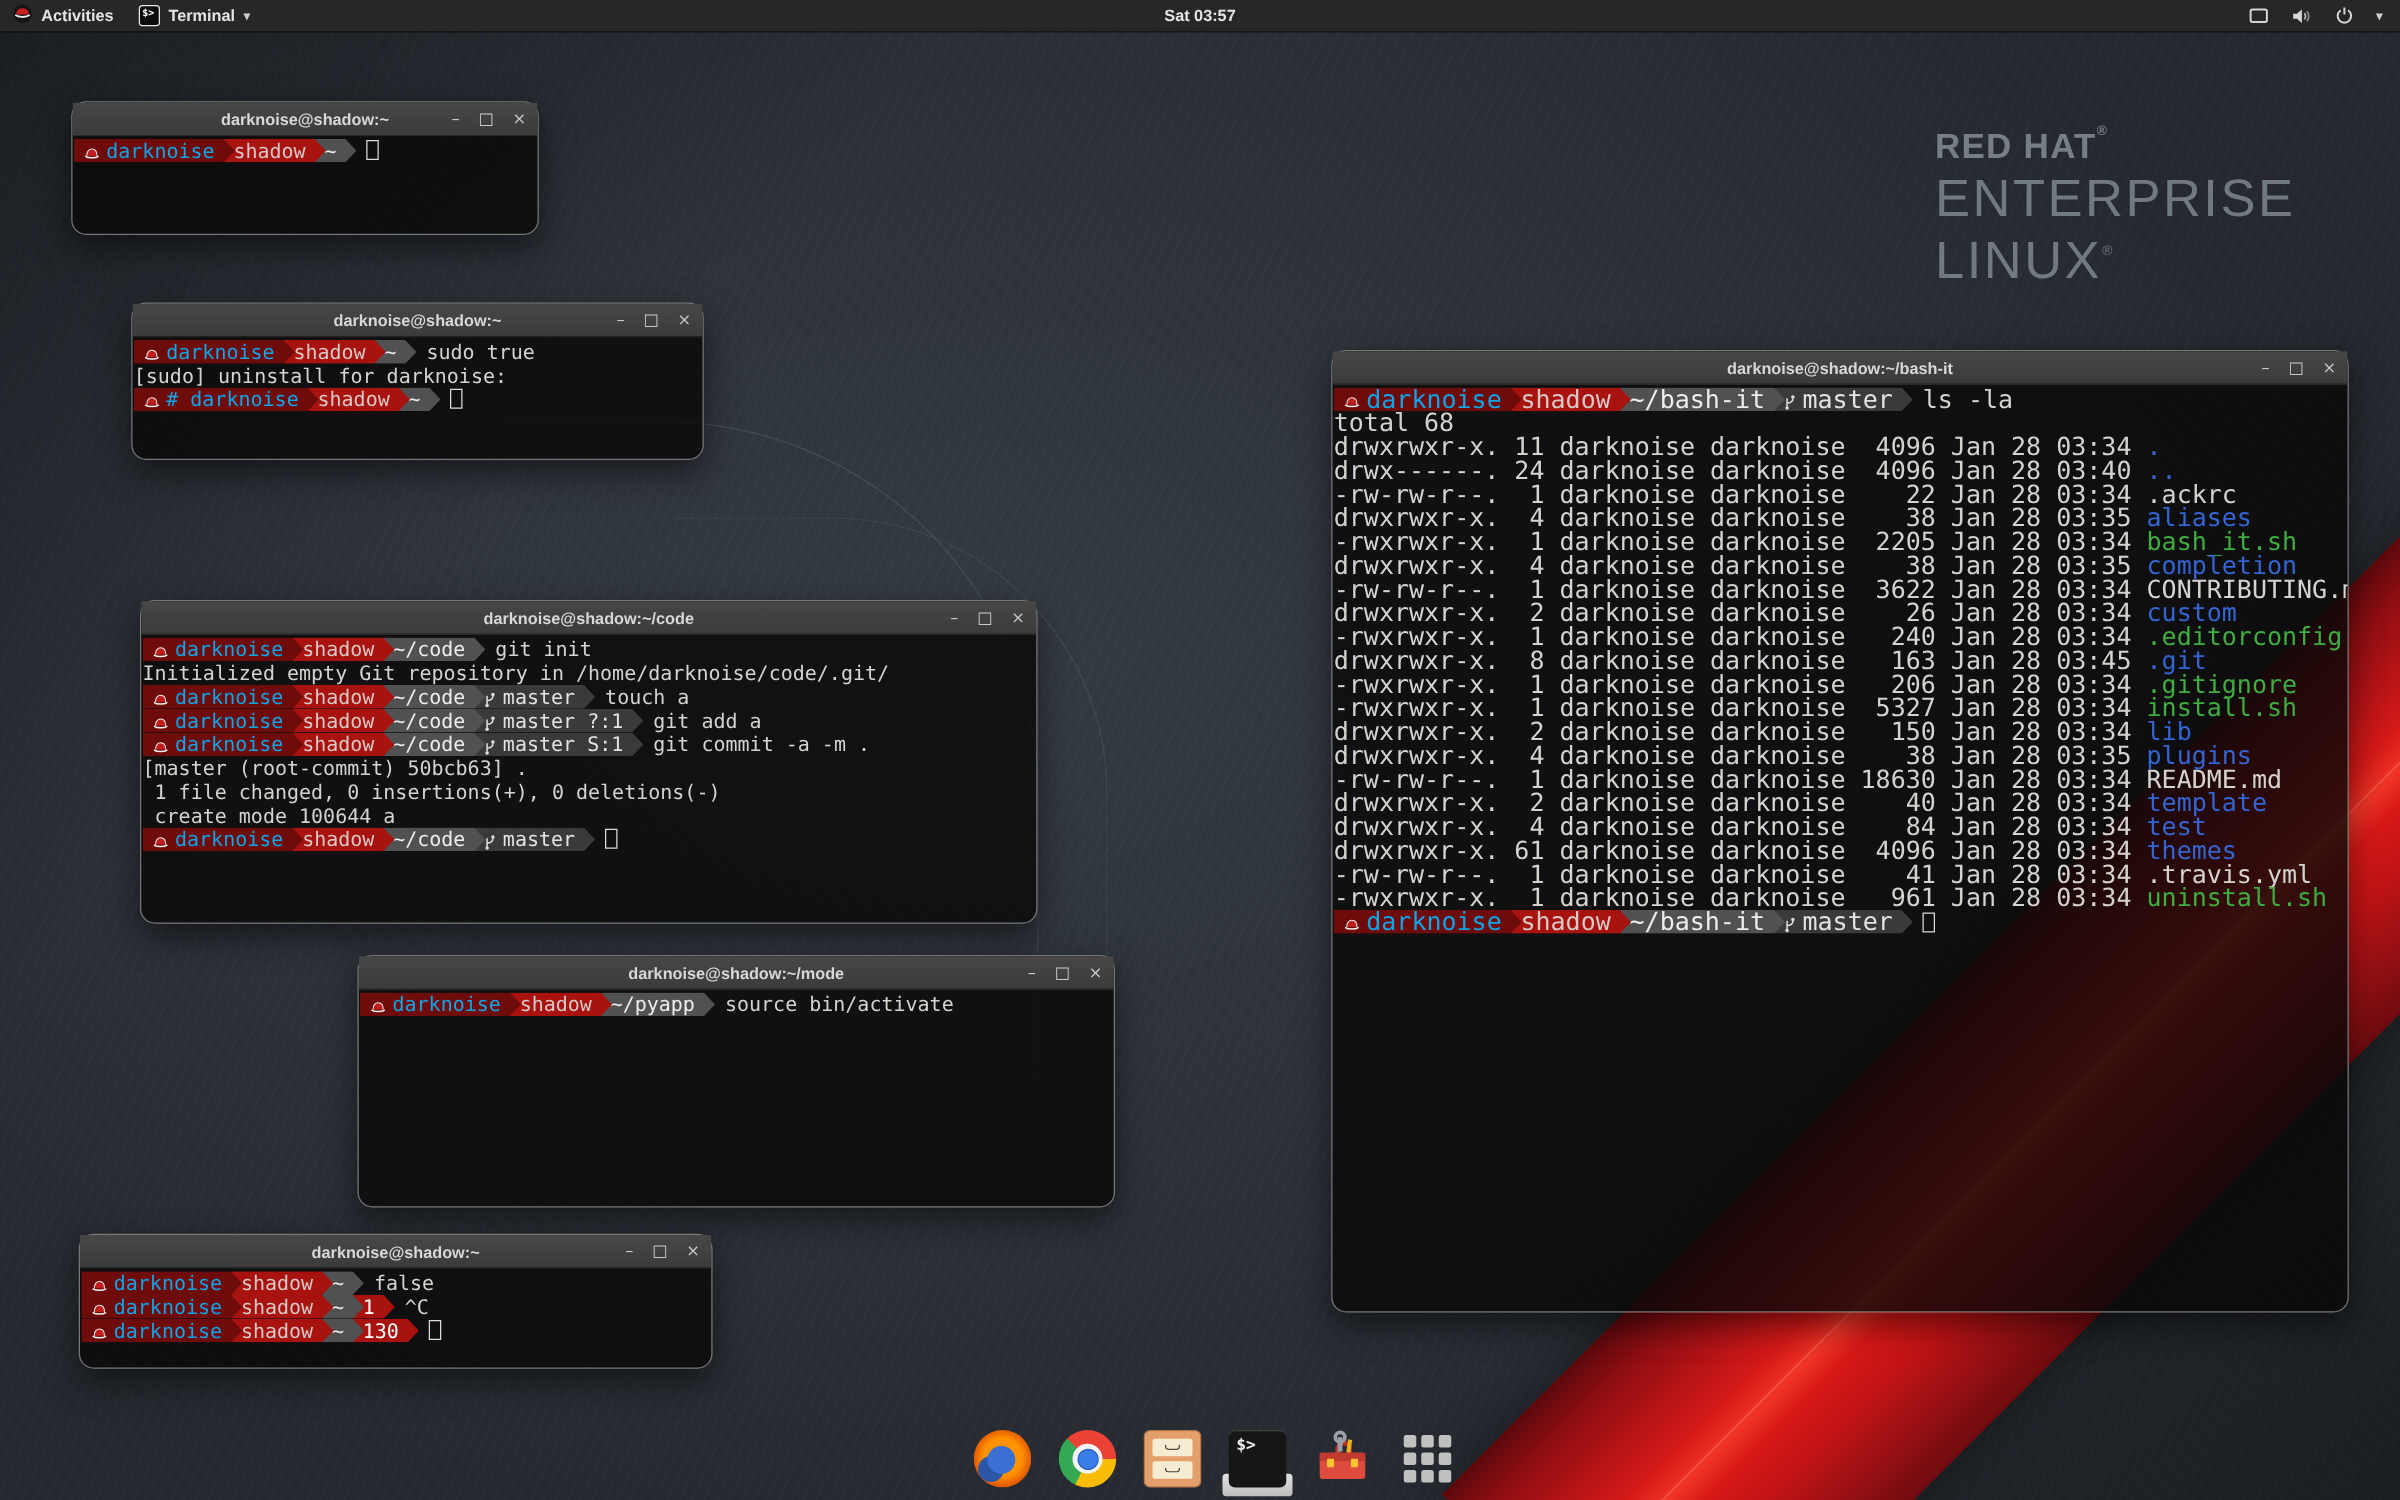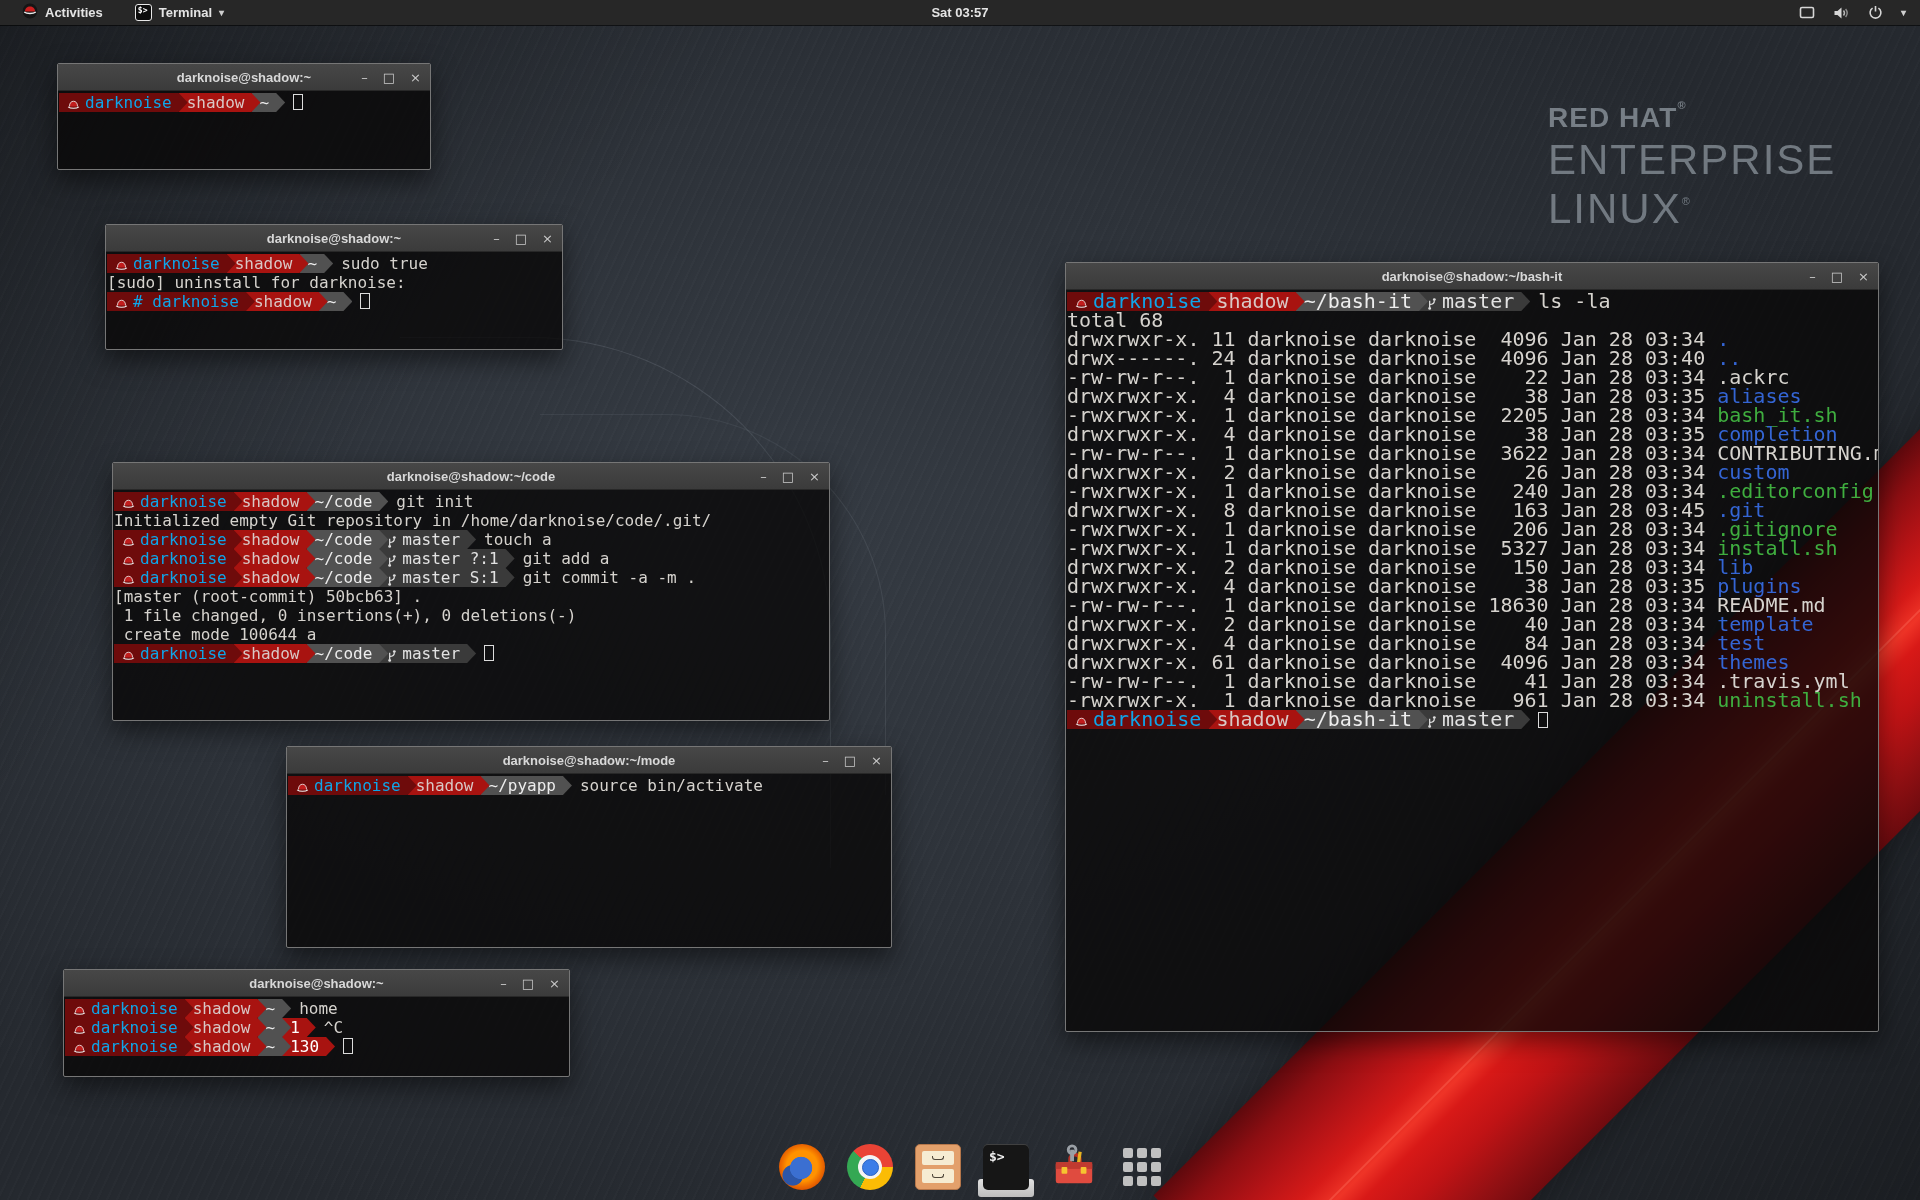--- a/index.html
+++ b/index.html
@@ -36,7 +36,7 @@
     display:flex;align-items:center;color:#e4e4e4;font-size:13px;font-weight:bold;
     box-shadow:0 1px 0 rgba(0,0,0,.6);}
   .tb-left{display:flex;align-items:center;height:100%;}
-  .tb-activities{display:flex;align-items:center;gap:7px;padding:0 22px;height:100%;cursor:pointer;}
+  .tb-activities{display:flex;align-items:center;gap:7px;padding:0 10px;height:100%;cursor:pointer;}
   .tb-app{display:flex;align-items:center;gap:7px;padding:0 10px;height:100%;}
   .tb-app-ic{width:17px;height:17px;background:#0c0c0c;border:1px solid #e8e8e8;border-radius:3px;
     font-family:"DejaVu Sans Mono",monospace;font-size:8px;color:#fff;font-weight:bold;

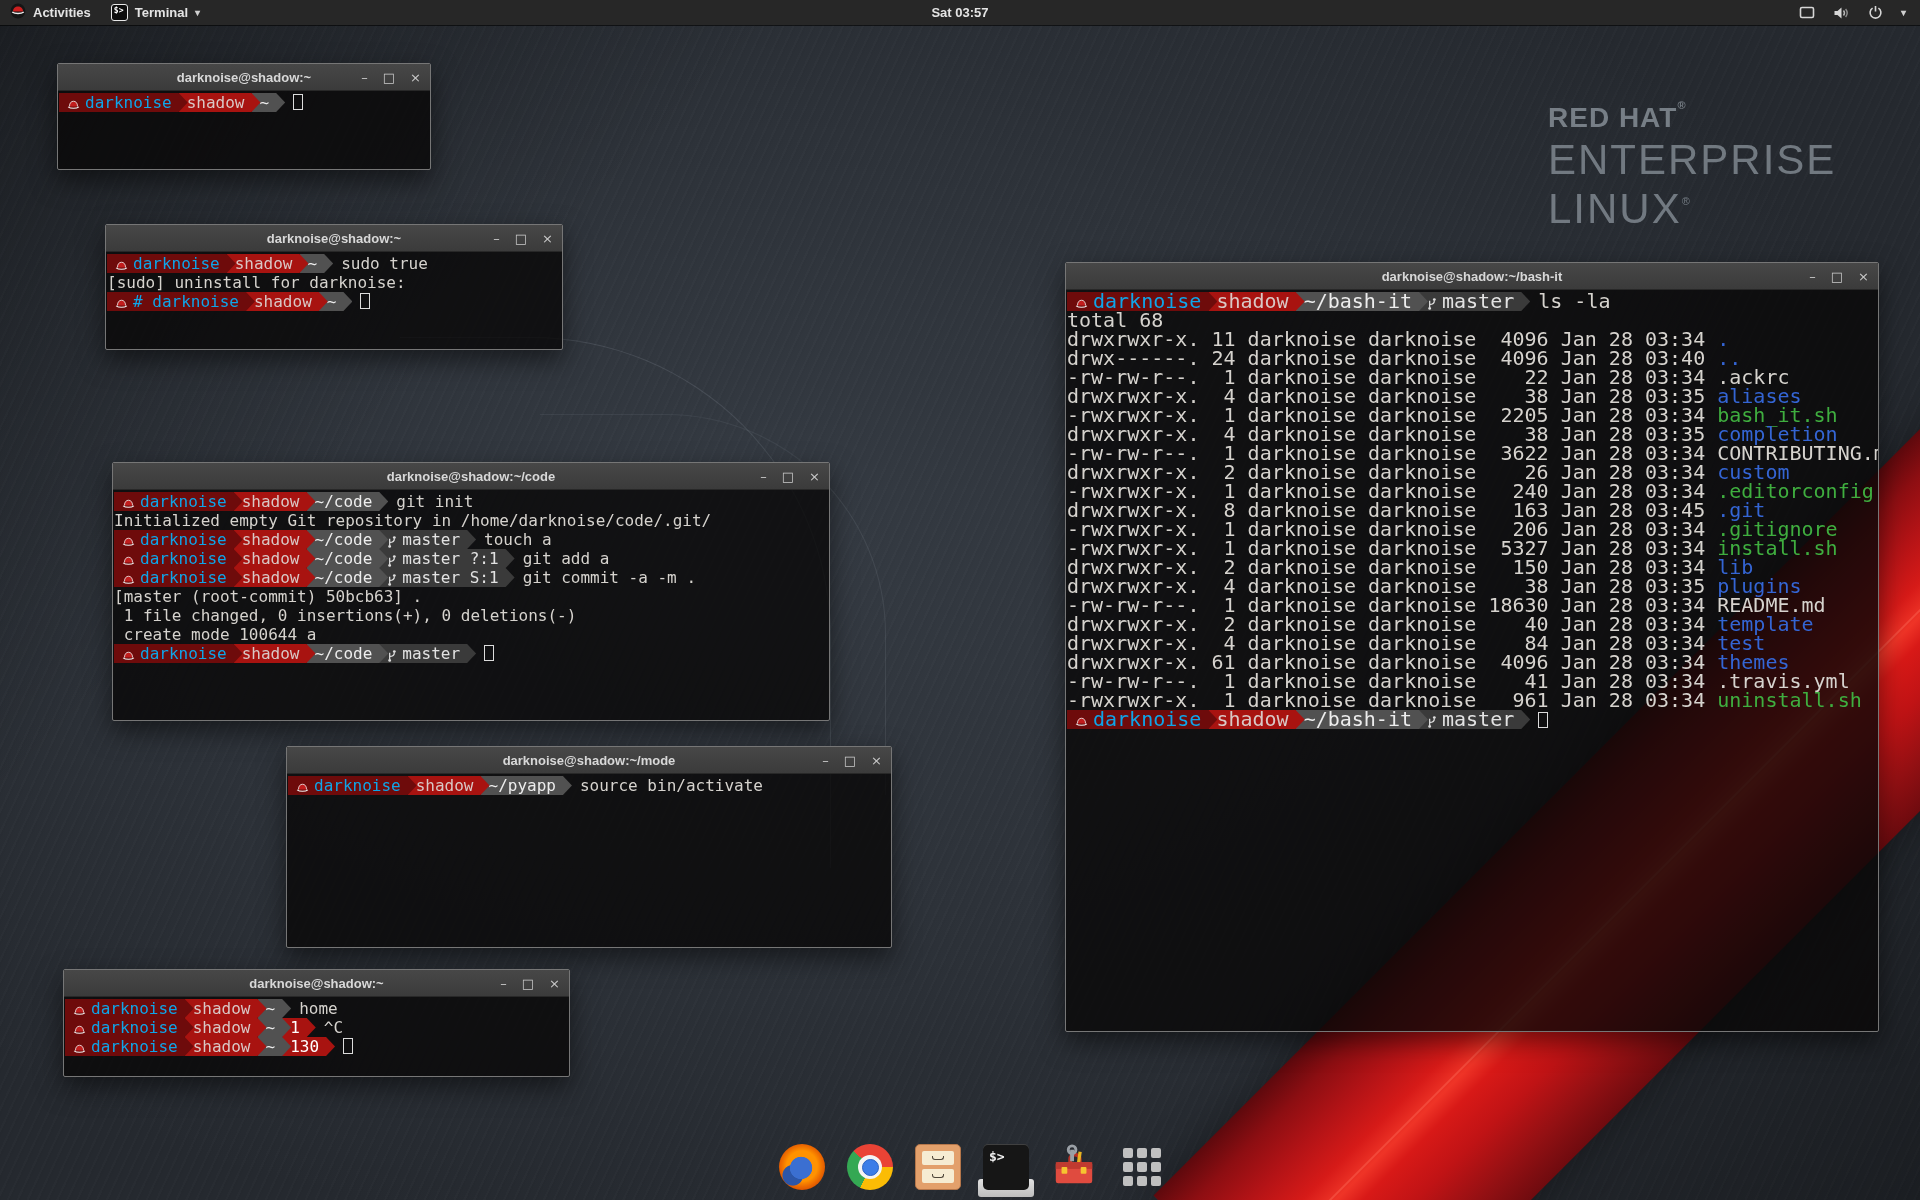--- a/index.html
+++ b/index.html
@@ -48,8 +48,8 @@
   .tb-right svg{display:block;}
 
   
-  .window{position:absolute;border:1px solid #767676;border-radius:2px;z-index:5;
-    background:rgba(9,8,8,0.80);box-shadow:0 10px 26px rgba(0,0,0,.5);}
+  .window{position:absolute;border:1px solid #767676;border-radius:12px;z-index:5;
+    background:rgba(9,8,8,0.80);box-shadow:0 10px 26px rgba(0,0,0,.5);margin-top:18px;}
   .titlebar{height:26px;background:linear-gradient(#474747,#3b3b3b);border-bottom:1px solid #282828;
     display:flex;align-items:center;position:relative;border-radius:1px 1px 0 0;}
   .title{flex:1;text-align:center;font-size:13px;font-weight:bold;color:#d8d8d8;

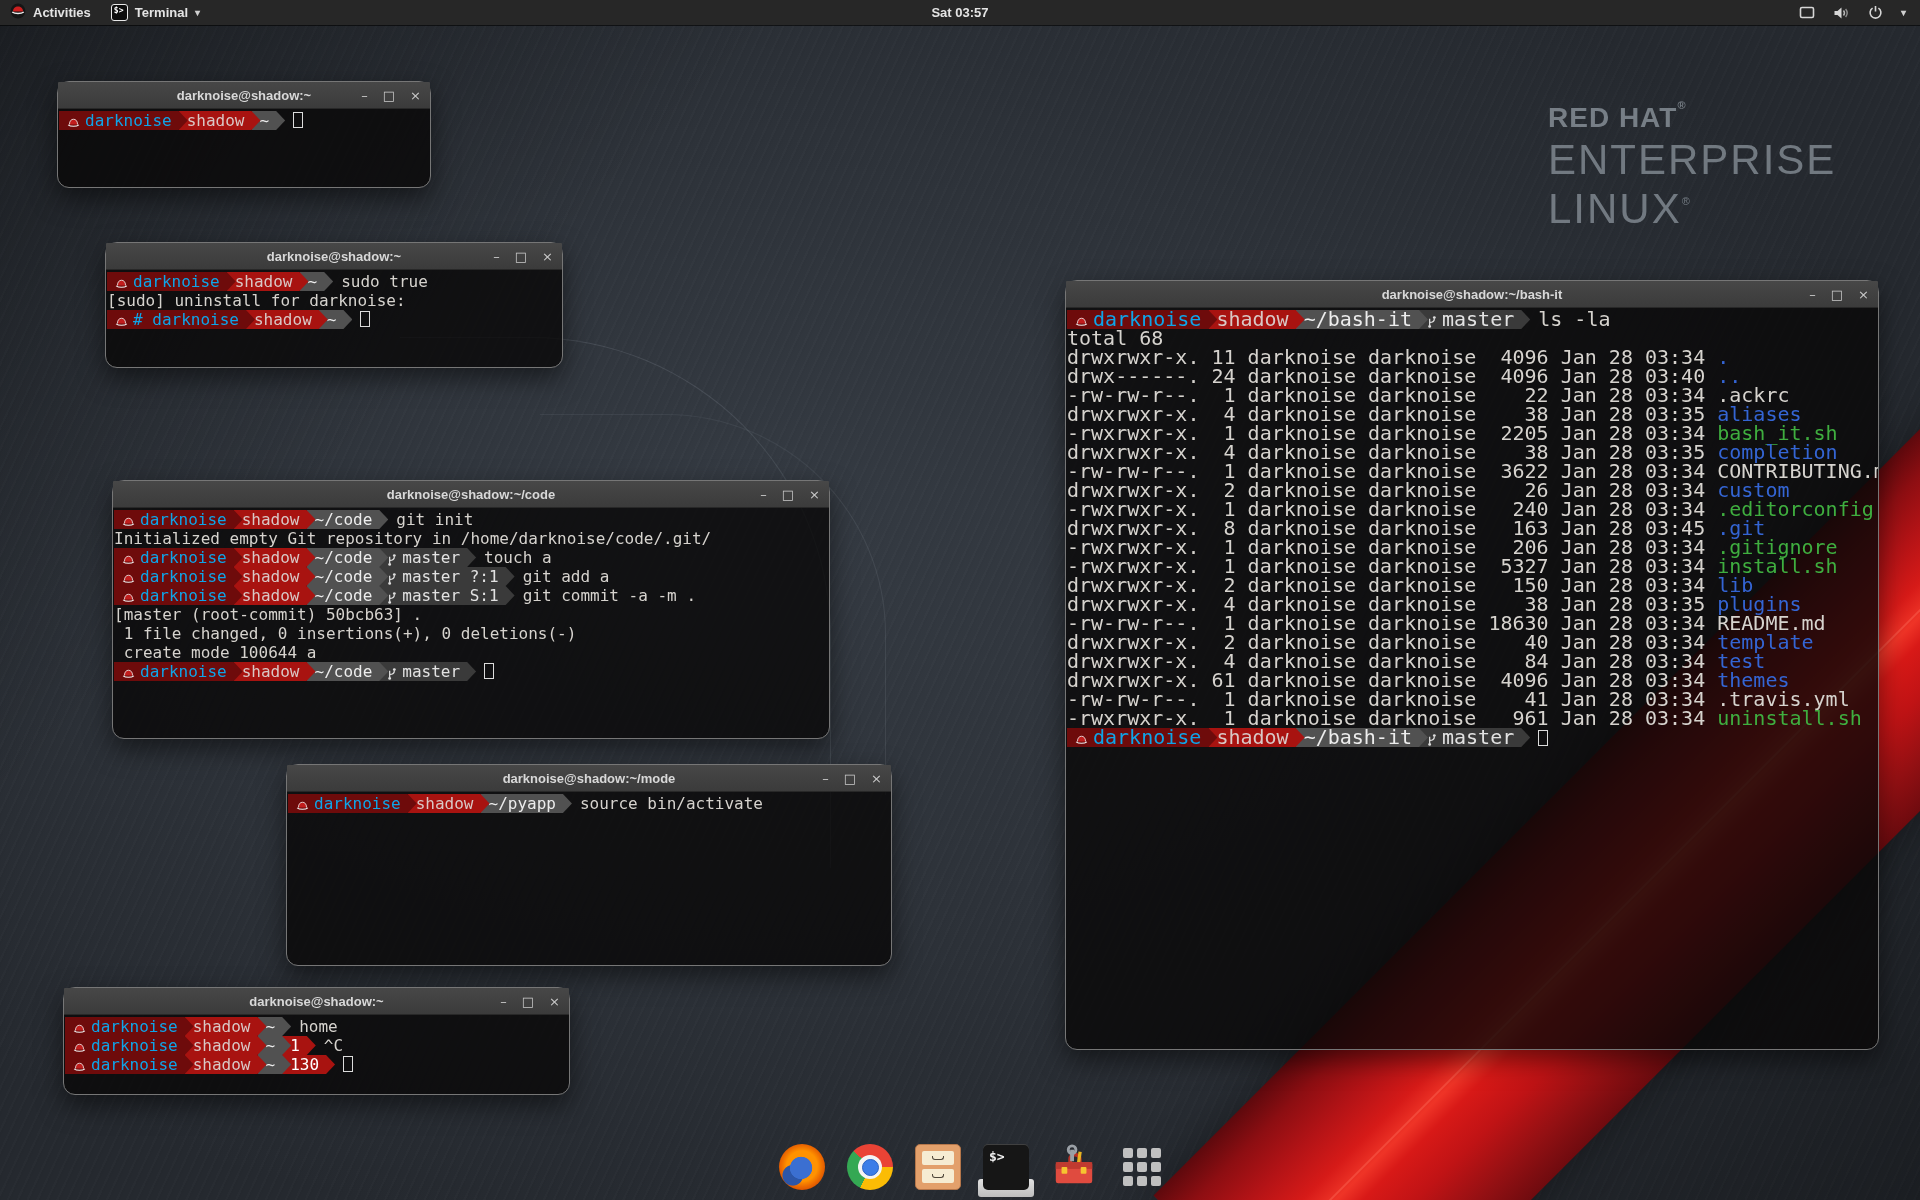--- a/index.html
+++ b/index.html
@@ -288,7 +288,7 @@
     <div class="term"><div class="tl"><span class="seg seg-user" style="z-index: 30;"><span class="seg-ic"><svg width="13" height="11" viewBox="0 0 16 13">
                 <path d="M3 9c0-4.6 2.4-6.5 5-6.5S13 4.4 13 9" fill="#c21d1d" stroke="#f0f0f0" stroke-width="1"></path>
                 <path d="M1.4 9.4c2.8 2.3 10.4 2.3 13.2 0" stroke="#f0f0f0" stroke-width="1.5" fill="none"></path>
-              </svg></span>darknoise</span><span class="seg seg-shadow" style="z-index: 29;">shadow</span><span class="seg seg-path" style="z-index: 28;">~</span><span class="cmd">home</span></div><div class="tl"><span class="seg seg-user" style="z-index: 30;"><span class="seg-ic"><svg width="13" height="11" viewBox="0 0 16 13">
+              </svg></span>darknoise</span><span class="seg seg-shadow" style="z-index: 29;">shadow</span><span class="seg seg-path" style="z-index: 28;">~</span><span class="cmd">false</span></div><div class="tl"><span class="seg seg-user" style="z-index: 30;"><span class="seg-ic"><svg width="13" height="11" viewBox="0 0 16 13">
                 <path d="M3 9c0-4.6 2.4-6.5 5-6.5S13 4.4 13 9" fill="#c21d1d" stroke="#f0f0f0" stroke-width="1"></path>
                 <path d="M1.4 9.4c2.8 2.3 10.4 2.3 13.2 0" stroke="#f0f0f0" stroke-width="1.5" fill="none"></path>
               </svg></span>darknoise</span><span class="seg seg-shadow" style="z-index: 29;">shadow</span><span class="seg seg-path" style="z-index: 28;">~</span><span class="seg seg-exit" style="z-index: 27;">1</span><span class="cmd">^C</span></div><div class="tl"><span class="seg seg-user" style="z-index: 30;"><span class="seg-ic"><svg width="13" height="11" viewBox="0 0 16 13">

